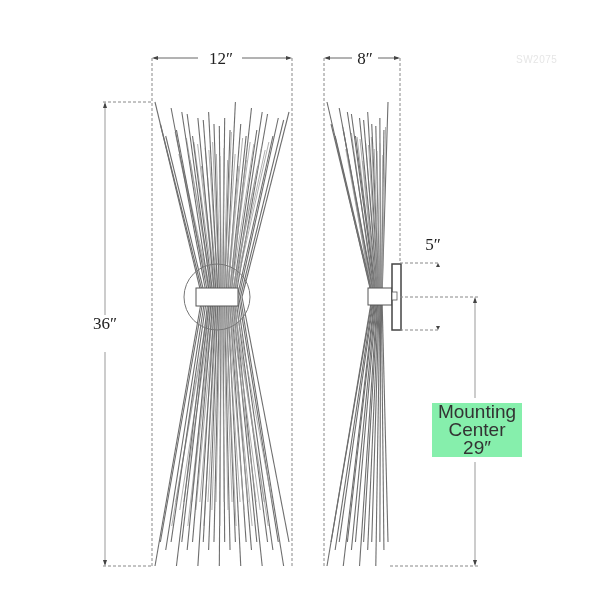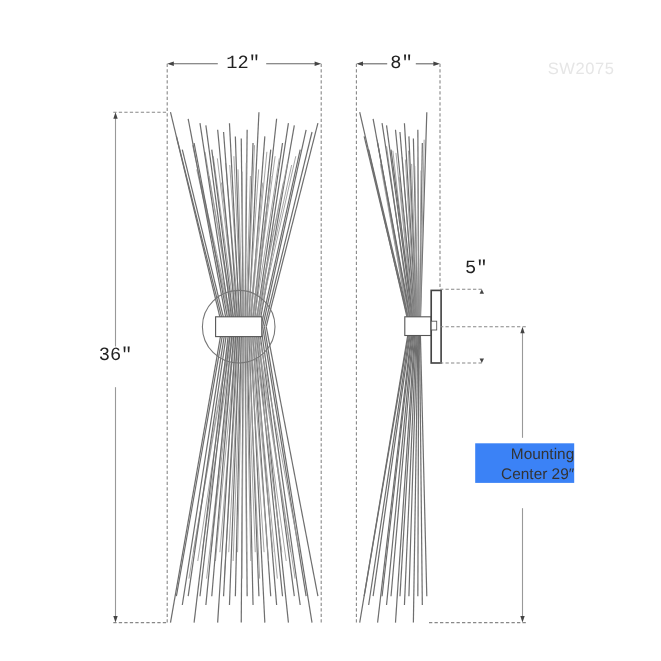--- a/index.html
+++ b/index.html
@@ -5,7 +5,7 @@
   html, body { margin:0; padding:0; background:#ffffff; }
   body { width:601px; height:601px; overflow:hidden; position:relative; font-family:"Liberation Sans", sans-serif; }
   #stage { position:absolute; left:0; top:0; width:601px; height:601px; }
-  .label { position:absolute; color:#222; font-family:Liberation Mono, monospace; background:#fff; text-align:center; line-height:1; }
+  .label { position:absolute; color:#222; font-family:Liberation Serif, serif; background:#fff; text-align:center; line-height:1; }
   .dim-lg { font-size:17px; }
   .watermark { position:absolute; left:498px; top:54px; font-size:15px; color:#e6e6e6; letter-spacing:0.5px; }
   .mount-label { position:absolute; left:432px; top:403px; width:90px; font-size:14px; color:#333; text-align:right; line-height:18px; background:#3b82f6; }

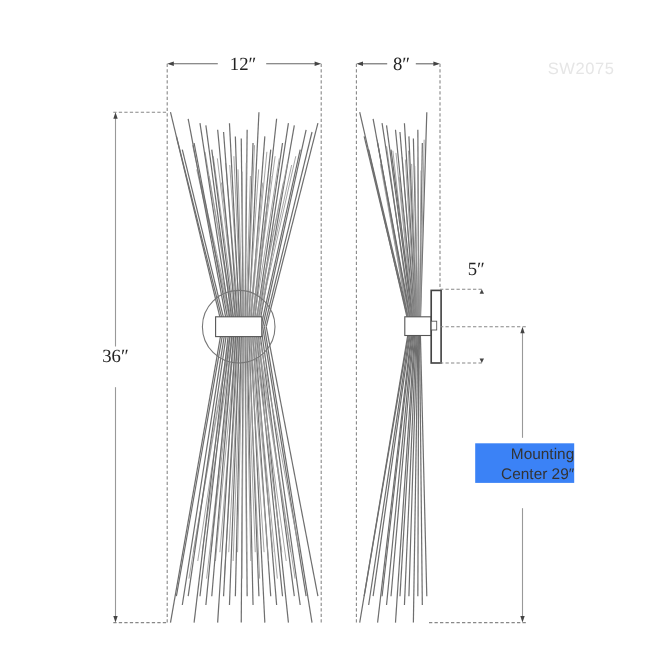--- a/index.html
+++ b/index.html
@@ -7,7 +7,7 @@
   #stage { position:absolute; left:0; top:0; width:601px; height:601px; }
   .label { position:absolute; color:#222; font-family:Liberation Serif, serif; background:#fff; text-align:center; line-height:1; }
   .dim-lg { font-size:17px; }
-  .watermark { position:absolute; left:498px; top:54px; font-size:15px; color:#e6e6e6; letter-spacing:0.5px; }
+  .watermark { position:absolute; left:516px; top:54px; font-size:10px; color:#e6e6e6; letter-spacing:0.5px; }
   .mount-label { position:absolute; left:432px; top:403px; width:90px; font-size:14px; color:#333; text-align:right; line-height:18px; background:#3b82f6; }
 </style>
 </head>

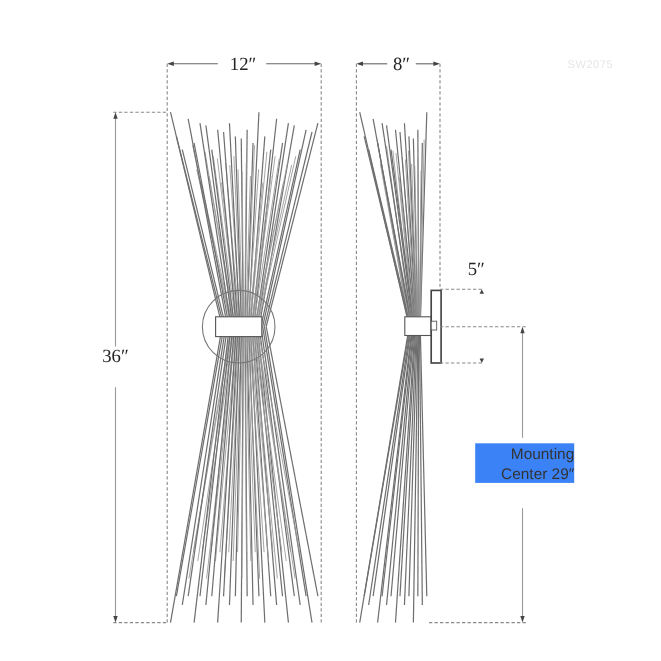--- a/index.html
+++ b/index.html
@@ -8,7 +8,7 @@
   .label { position:absolute; color:#222; font-family:Liberation Serif, serif; background:#fff; text-align:center; line-height:1; }
   .dim-lg { font-size:17px; }
   .watermark { position:absolute; left:516px; top:54px; font-size:10px; color:#e6e6e6; letter-spacing:0.5px; }
-  .mount-label { position:absolute; left:432px; top:403px; width:90px; font-size:14px; color:#333; text-align:right; line-height:18px; background:#3b82f6; }
+  .mount-label { position:absolute; left:432px; top:403px; width:90px; font-size:19px; color:#333; text-align:center; line-height:18px; background:#86efac; }
 </style>
 </head>
 <body>

